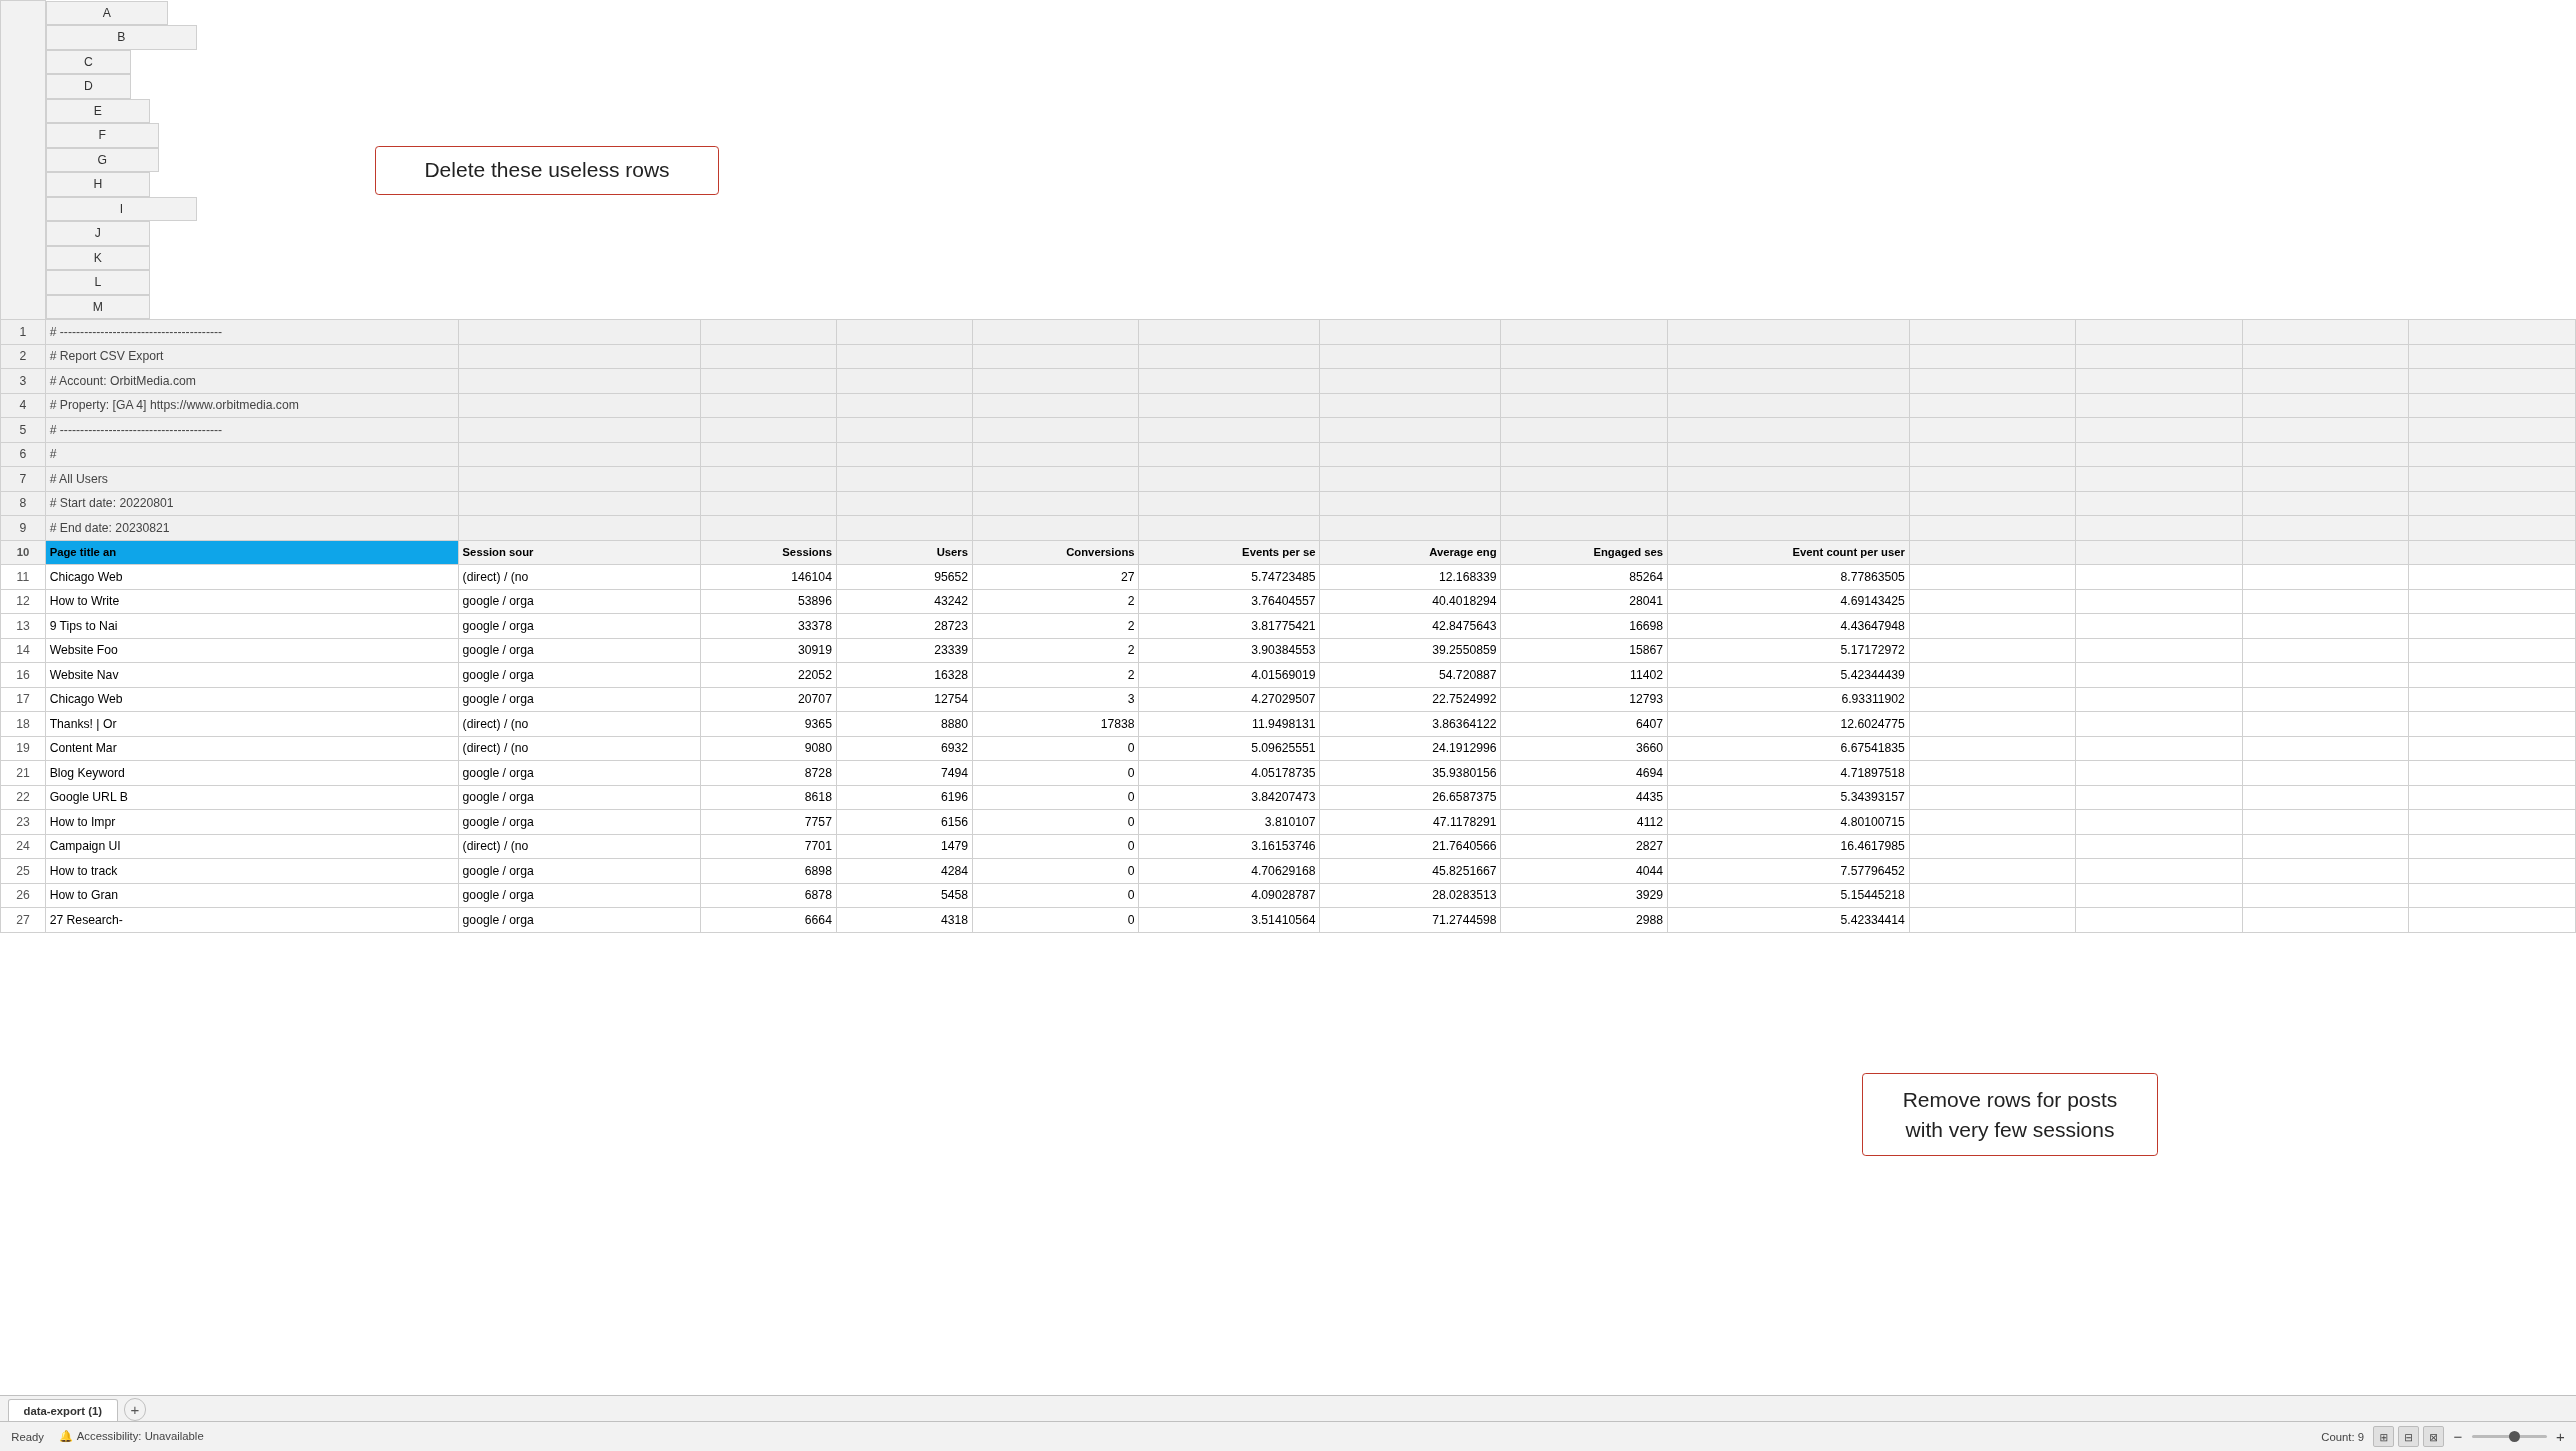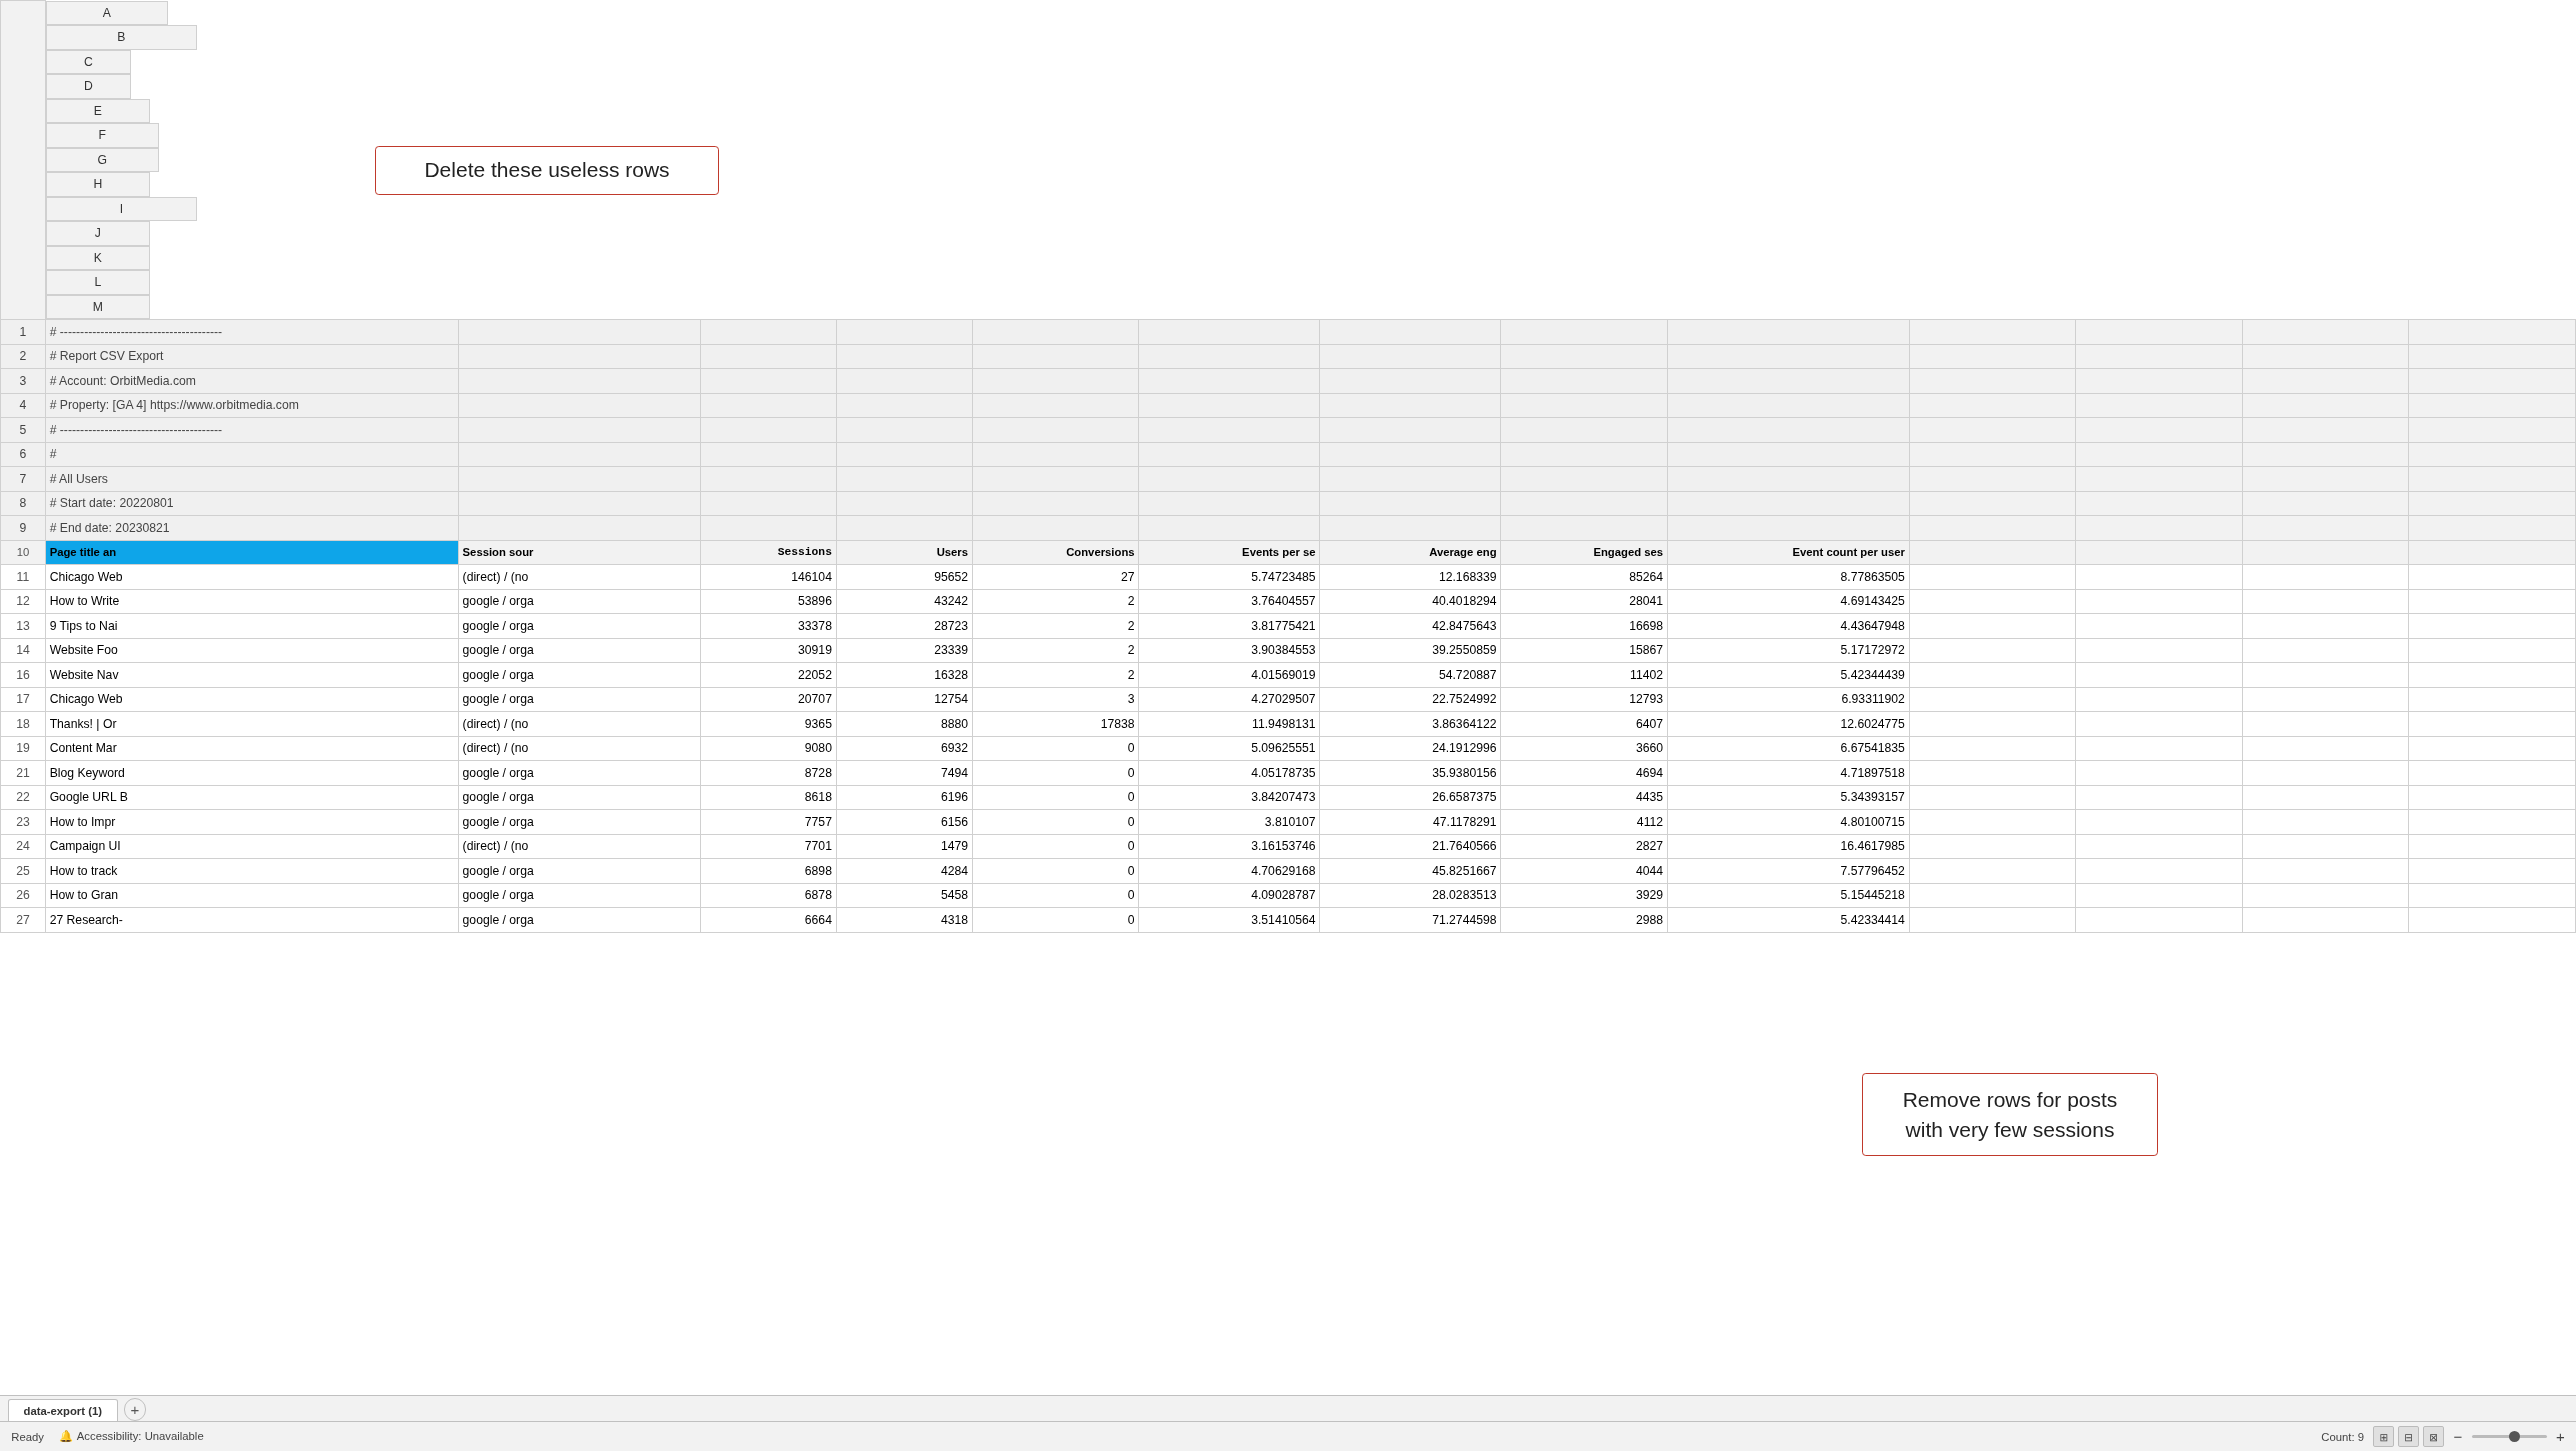--- a/index.html
+++ b/index.html
@@ -87,7 +87,7 @@
 
     .header-row td {
       background: #f2f2f2;
-      font-weight: 400;
+      font-weight: 700;
       font-size: 11.3px;
     }
 

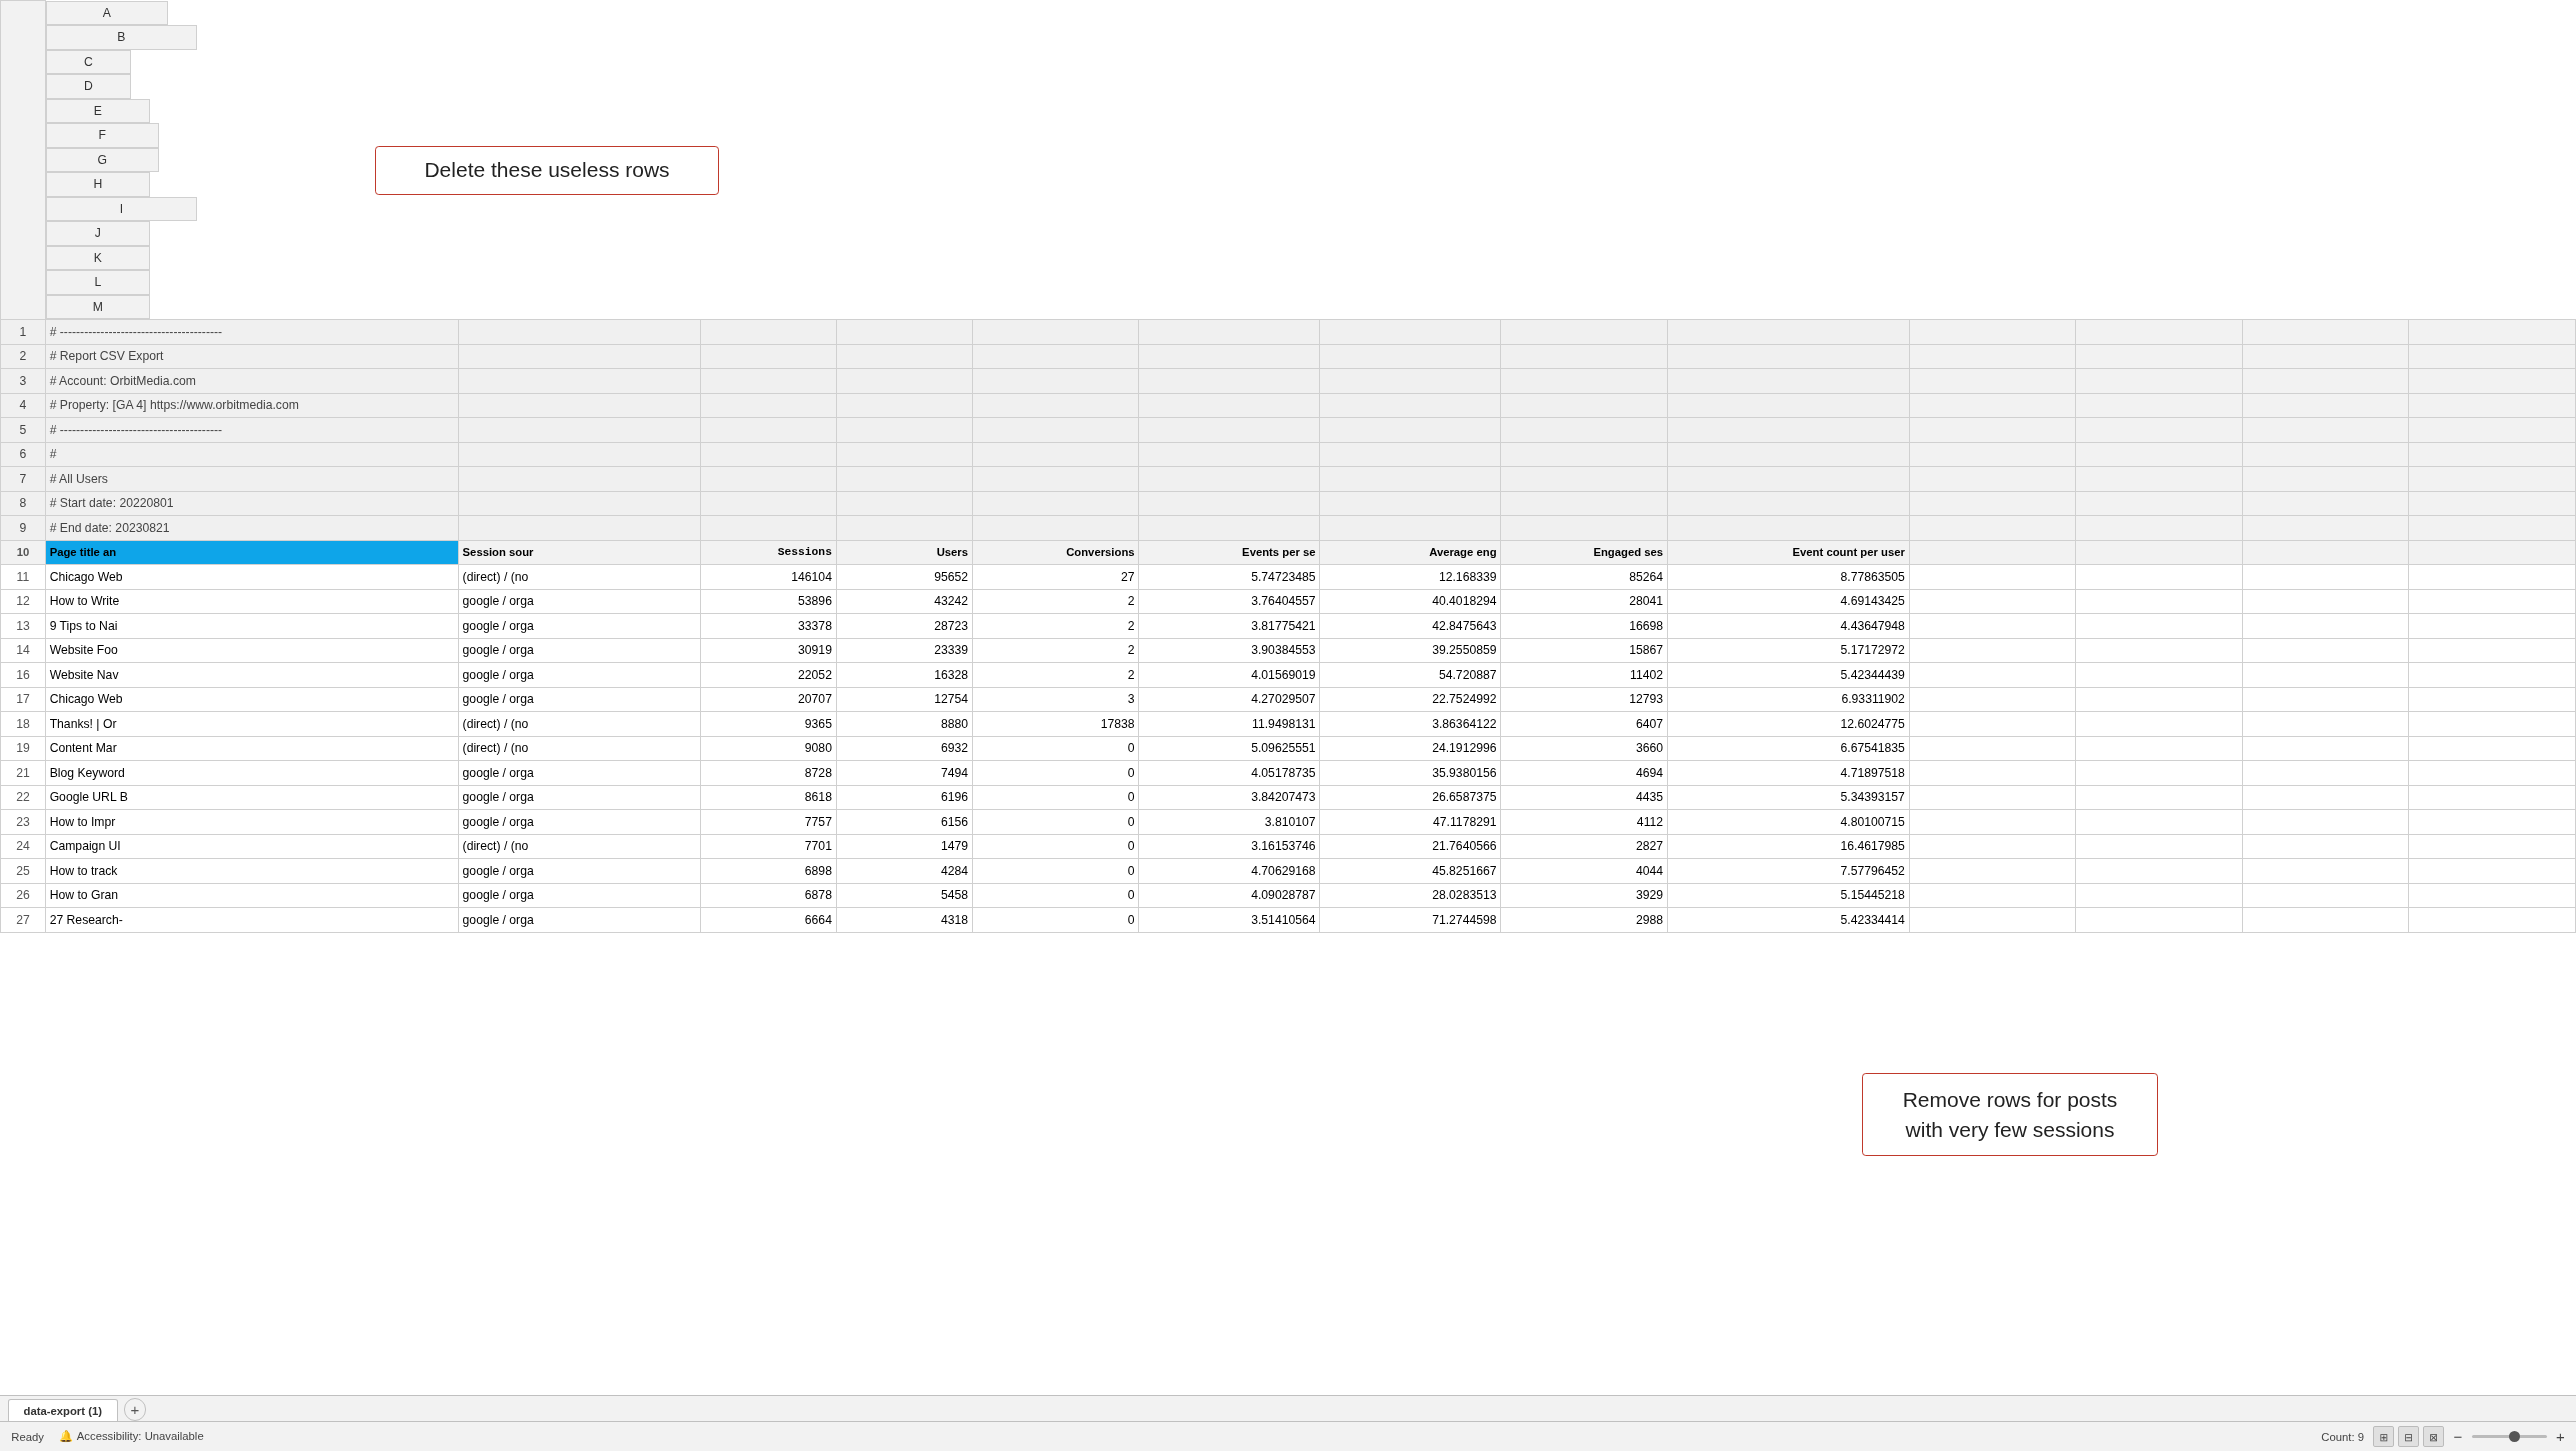--- a/index.html
+++ b/index.html
@@ -422,7 +422,7 @@
               <td class="row-num">10</td>
               <td class="col-a" style="font-weight: 600; background: #0ea5e9;">Page title an</td>
               <td class="col-b" style="font-weight: 600; background: rgb(242, 242, 242);">Session sour</td>
-              <td class="col-c" style="font-weight: 600; background: rgb(242, 242, 242); font-family: Liberation Mono, monospace;">Sessions</td>
+              <td class="col-c" style="font-weight: 600; background: rgb(242, 242, 242);">Sessions</td>
               <td class="col-d" style="font-weight: 600; background: rgb(242, 242, 242);">Users</td>
               <td class="col-e" style="font-weight: 600; background: rgb(242, 242, 242); margin-top: 29px;">Conversions</td>
               <td class="col-f" style="font-weight: 600; background: rgb(242, 242, 242);">Events per se</td>

